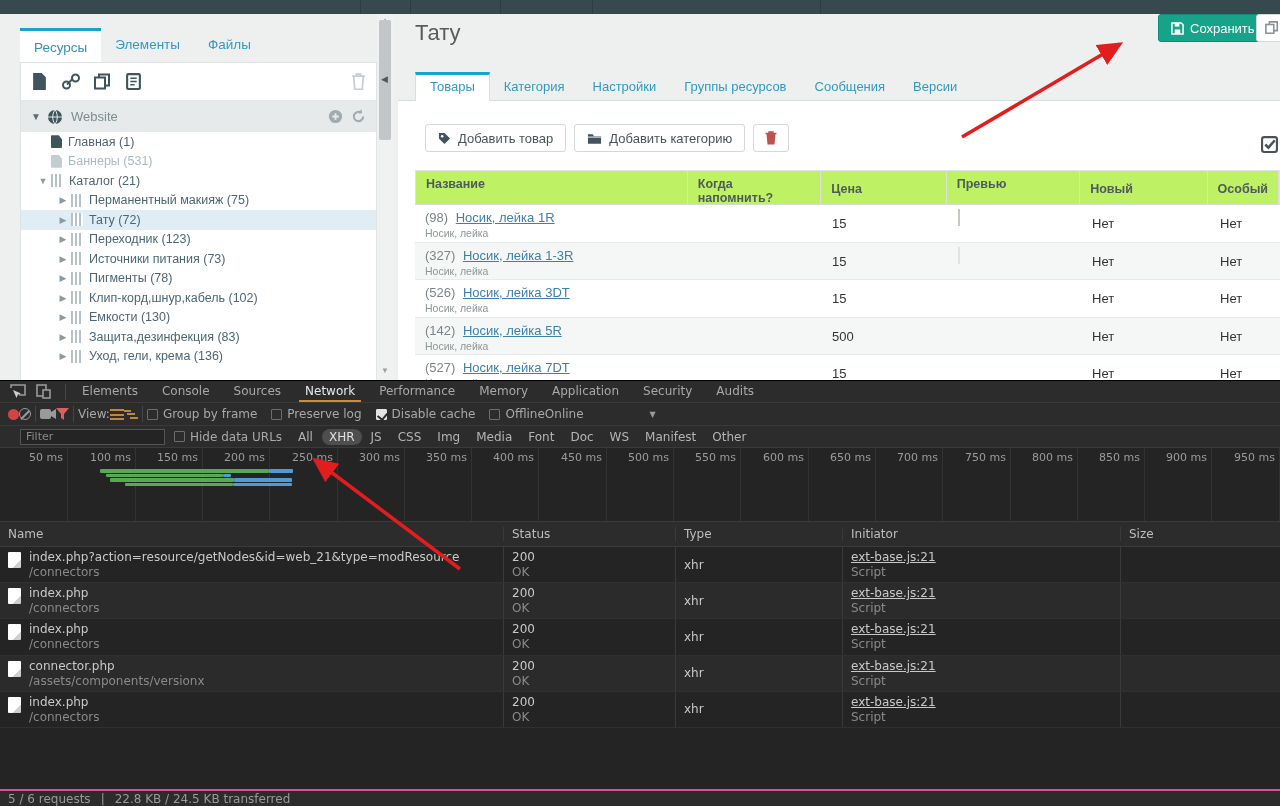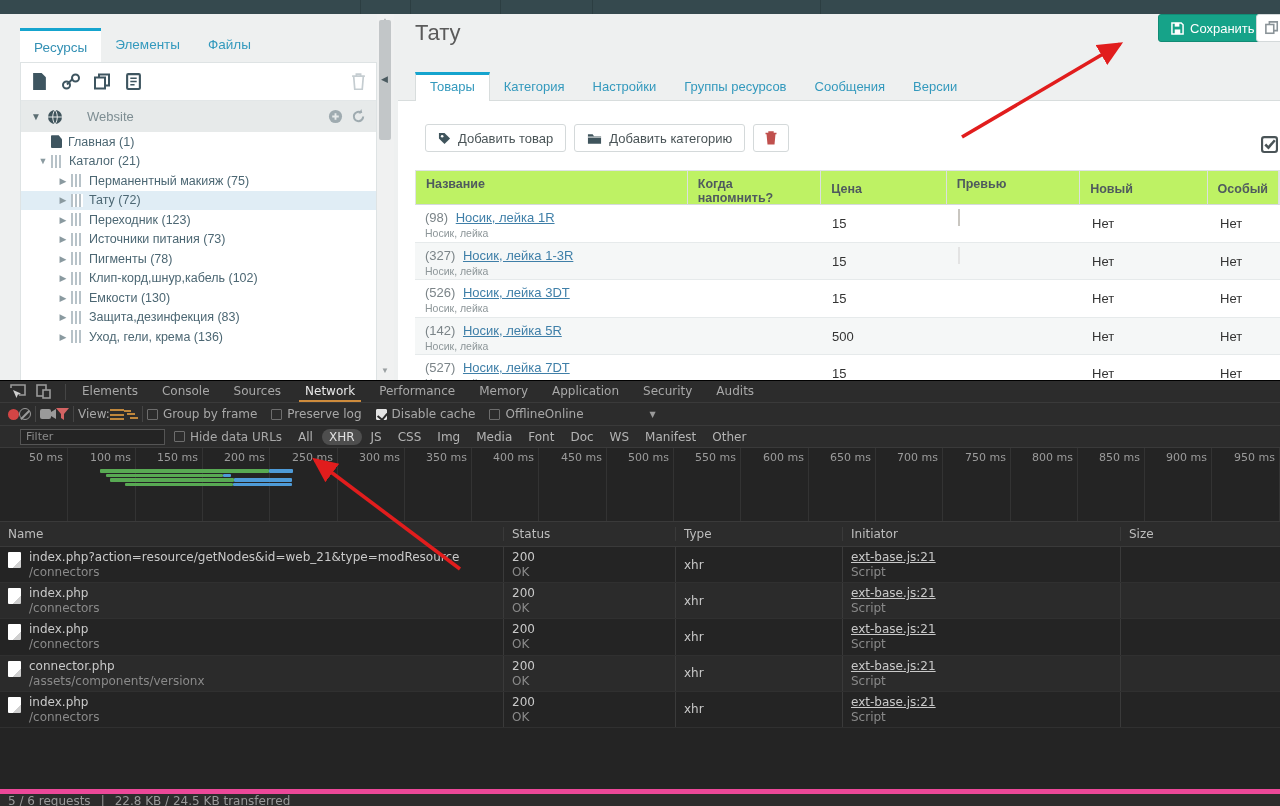--- a/index.html
+++ b/index.html
@@ -27,7 +27,7 @@
 
   .tree-root { height:31px; background:#e7eaea; display:flex; align-items:center; padding:0 10px; font-size:13px; color:#7d8d92; }
   .tree-root .caret { width:16px; color:#5c6e73; font-size:10px; }
-  .tree-root .rlabel { margin-left:24px; flex:1; }
+  .tree-root .rlabel { margin-left:8px; flex:1; }
   .tree { font-size:12.5px; color:#4c6773; }
   .tree-item { height:19.5px; display:flex; align-items:center; cursor:pointer; }
   .tree-item.selected { background:#e0edf5; }

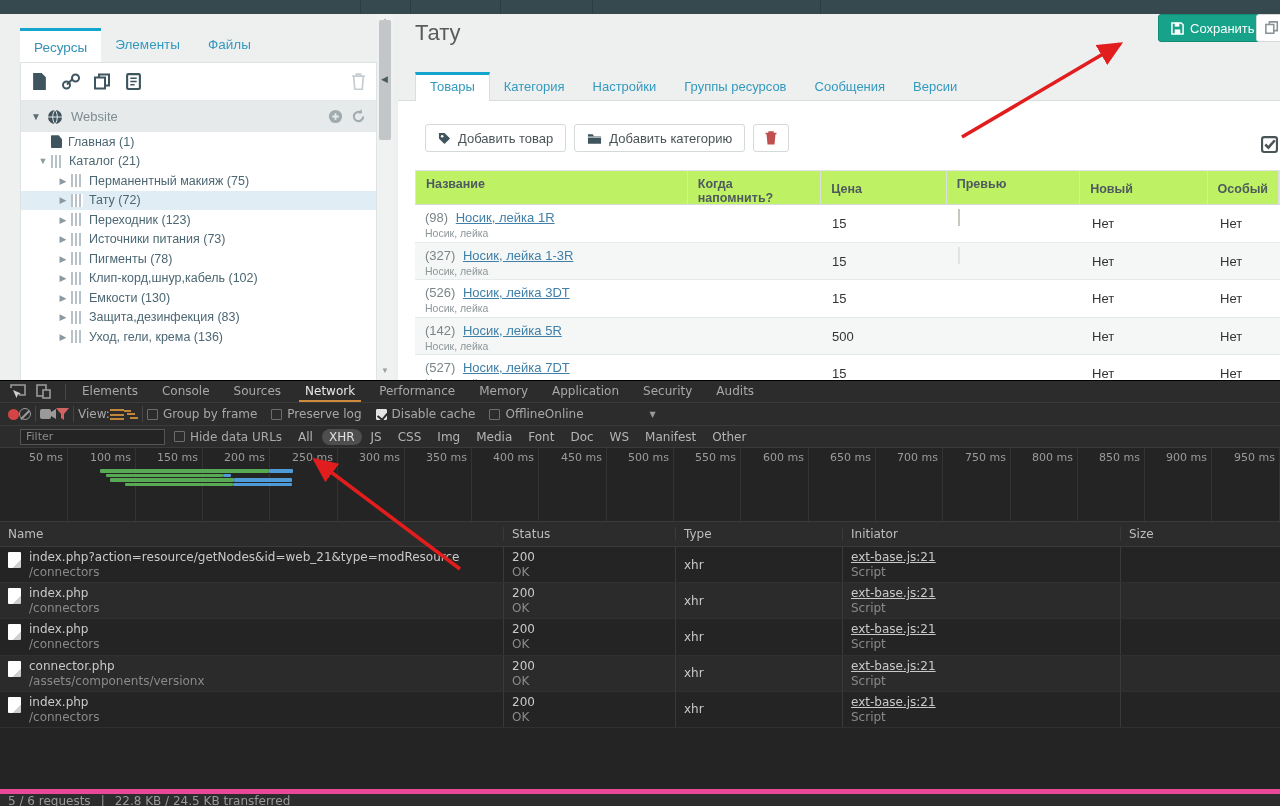--- a/index.html
+++ b/index.html
@@ -216,6 +216,11 @@
     <span class="caret"></span>
     <span class="ticon icon-page"></span>
     <span class="tlabel">Главная (1)</span>
+  </div>
+          <div class="tree-item lvl1 muted">
+    <span class="caret"></span>
+    <span class="ticon icon-page light"></span>
+    <span class="tlabel">Баннеры (531)</span>
   </div>
           <div class="tree-item lvl1">
     <span class="caret">▼</span>

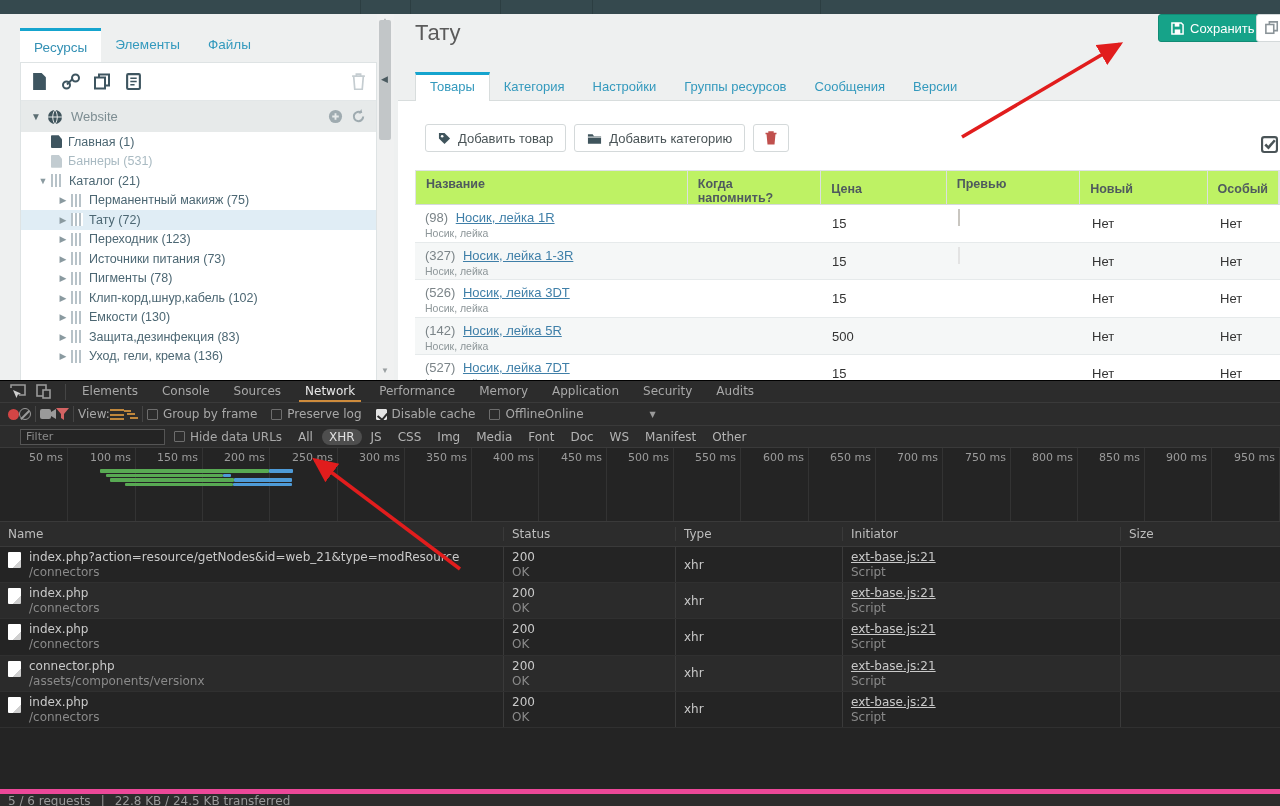--- a/index.html
+++ b/index.html
@@ -146,7 +146,7 @@
   .nc.cmid { color:#c9c9c9; display:flex; align-items:center; }
 
   .dt-status { position:absolute; left:0; bottom:0; width:100%; height:17px; background:#2c2c2c;
-               border-top:5px solid #ec4899; display:flex; align-items:flex-start; gap:10px; padding:0 8px; color:#9a9a9a; }
+               border-top:2px solid #ec4899; display:flex; align-items:center; gap:10px; padding:0 8px; color:#9a9a9a; }
 </style>
 </head>
 <body>

